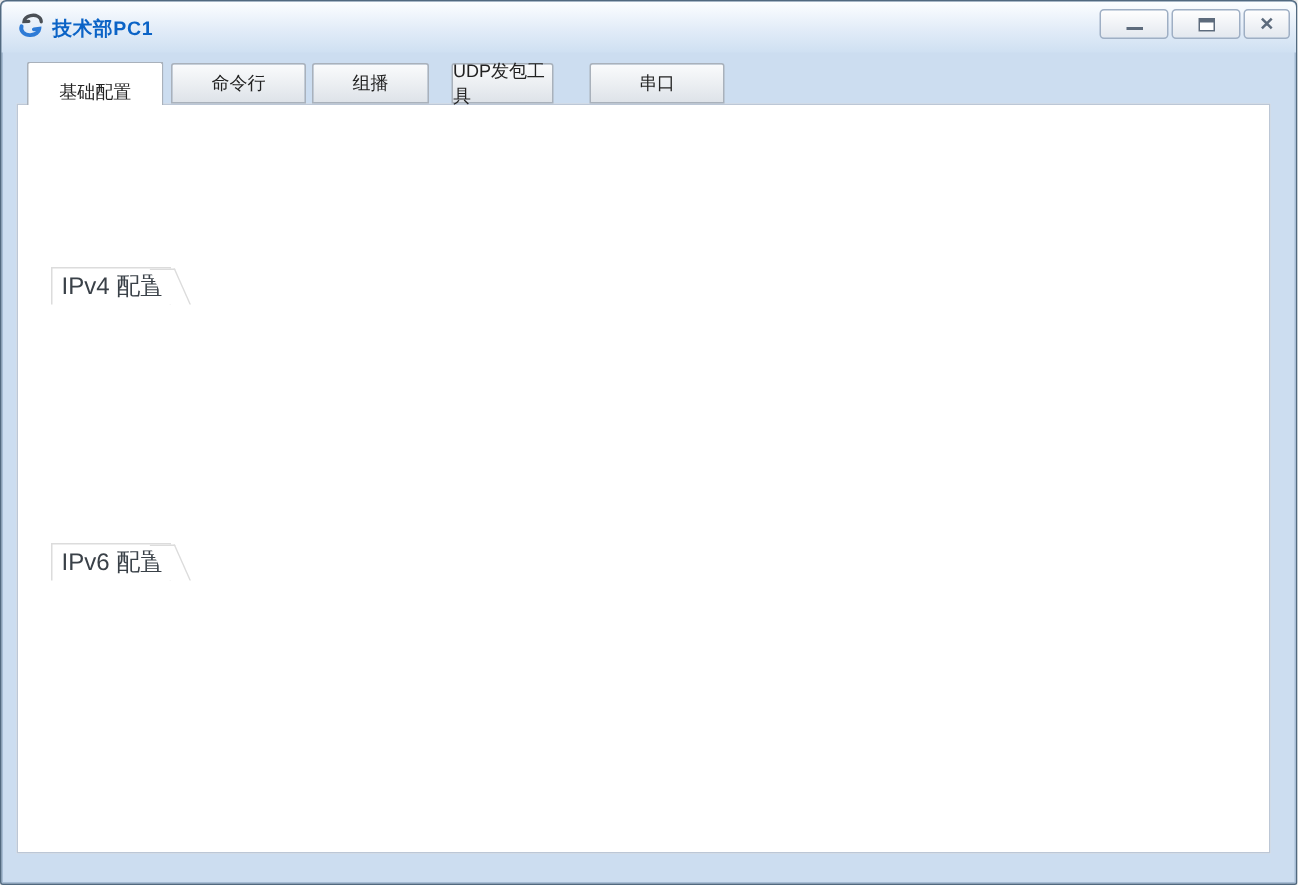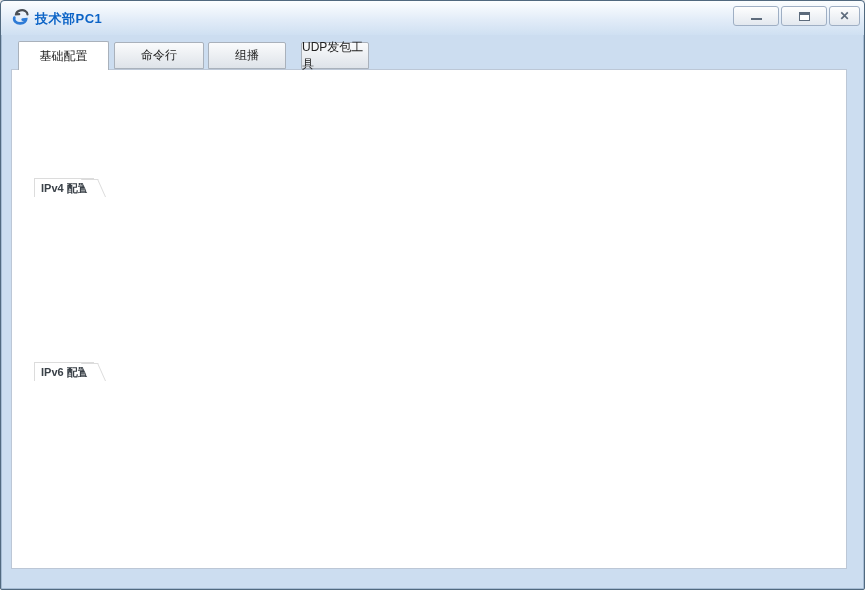--- a/index.html
+++ b/index.html
@@ -143,7 +143,7 @@
       </div>
   </div>
 
-  <div class="tab active" style="left:17px;  width:91px;">
+  <div class="tab active" style="left:17px;  width:91px;align-items:flex-end;">
       <span>基础配置</span>
     </div>
   <div class="tab" style="left:113px; width:90px;">

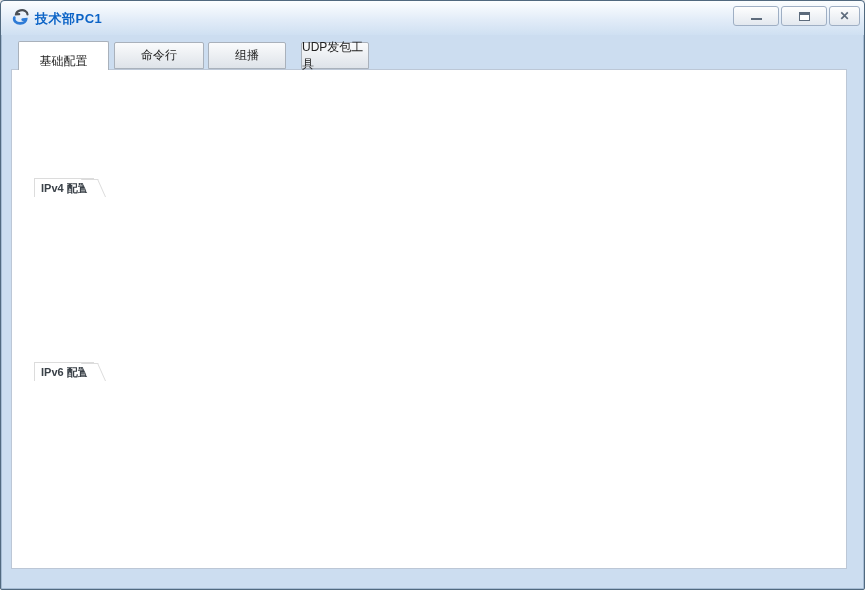--- a/index.html
+++ b/index.html
@@ -155,6 +155,9 @@
   <div class="tab" style="left:300px; width:68px;justify-content:center;">
       <span>UDP发包工具</span>
     </div>
+  <div class="tab" style="left:392px; width:90px;">
+      <span>串口</span>
+    </div>
 
   <div class="panel"></div>
 

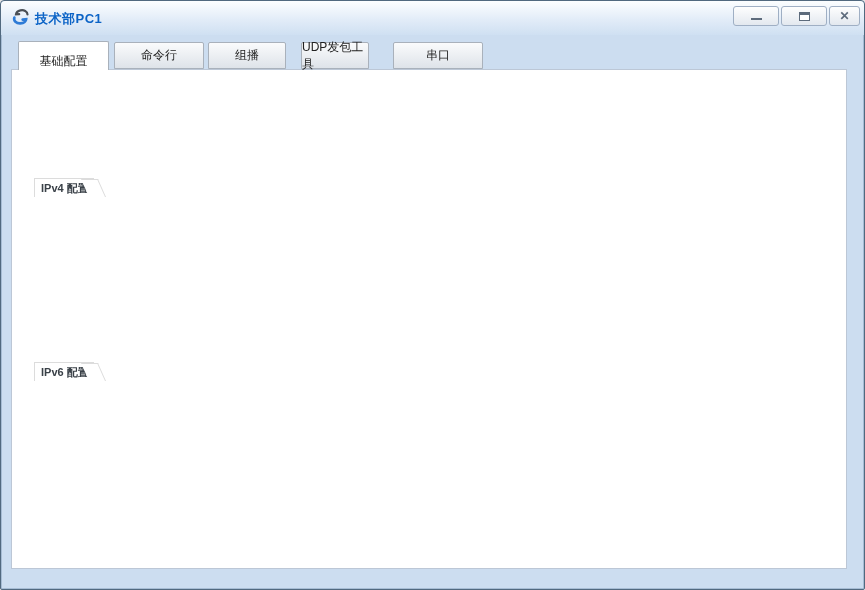--- a/index.html
+++ b/index.html
@@ -88,7 +88,7 @@
   .grouptab {
     position:absolute; z-index:4; background:#fff;
     border:1px solid #dcdcdc; border-bottom:none;
-    font-size:11px; font-weight:bold; color:#3a4148;
+    font-size:16px; font-weight:normal; color:#3a4148;
     padding:2px 4px 1px 6px; white-space:nowrap;
   }
   .grouptab::after {

